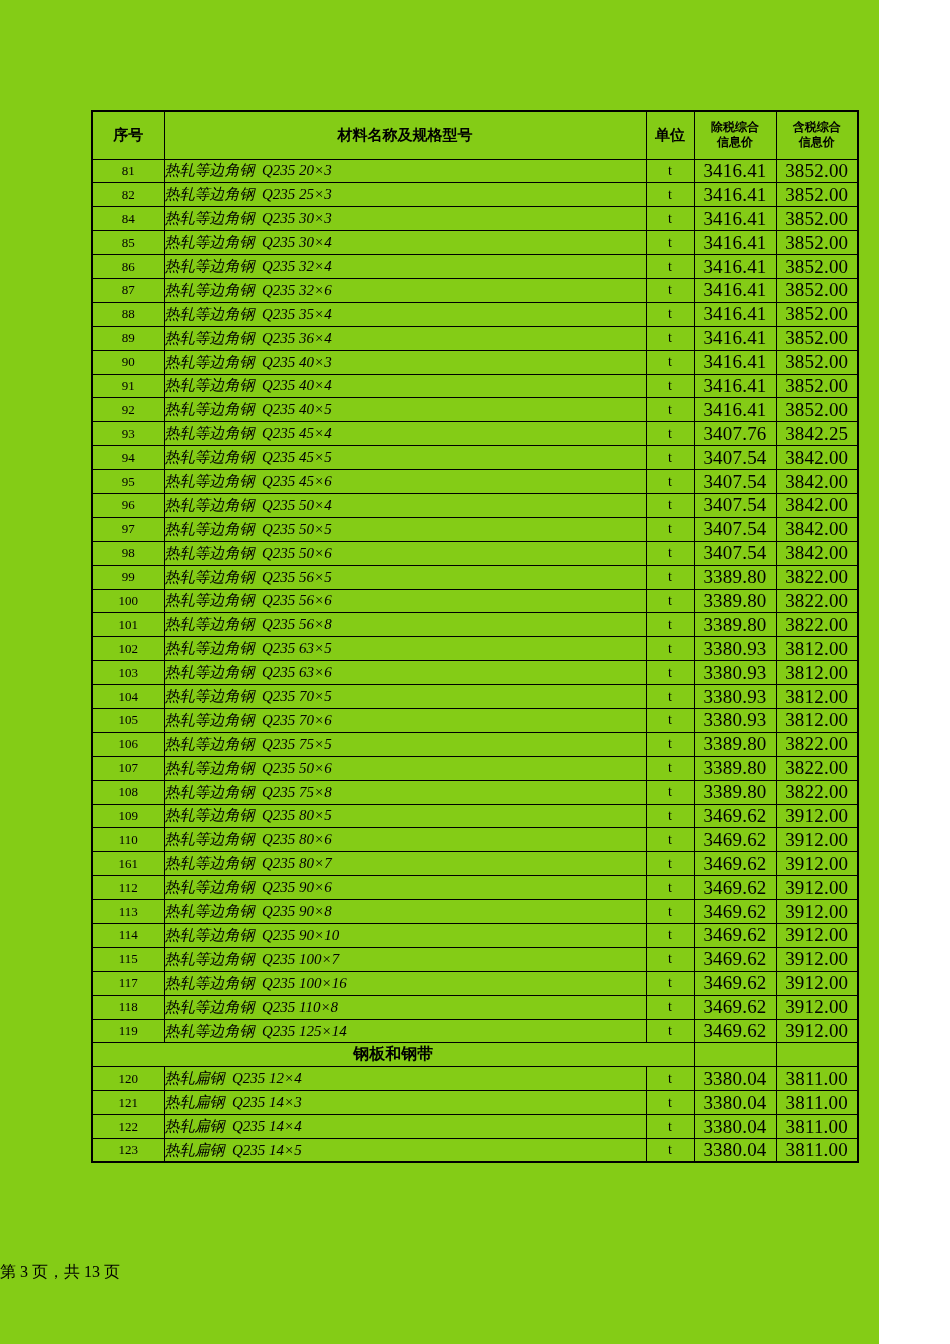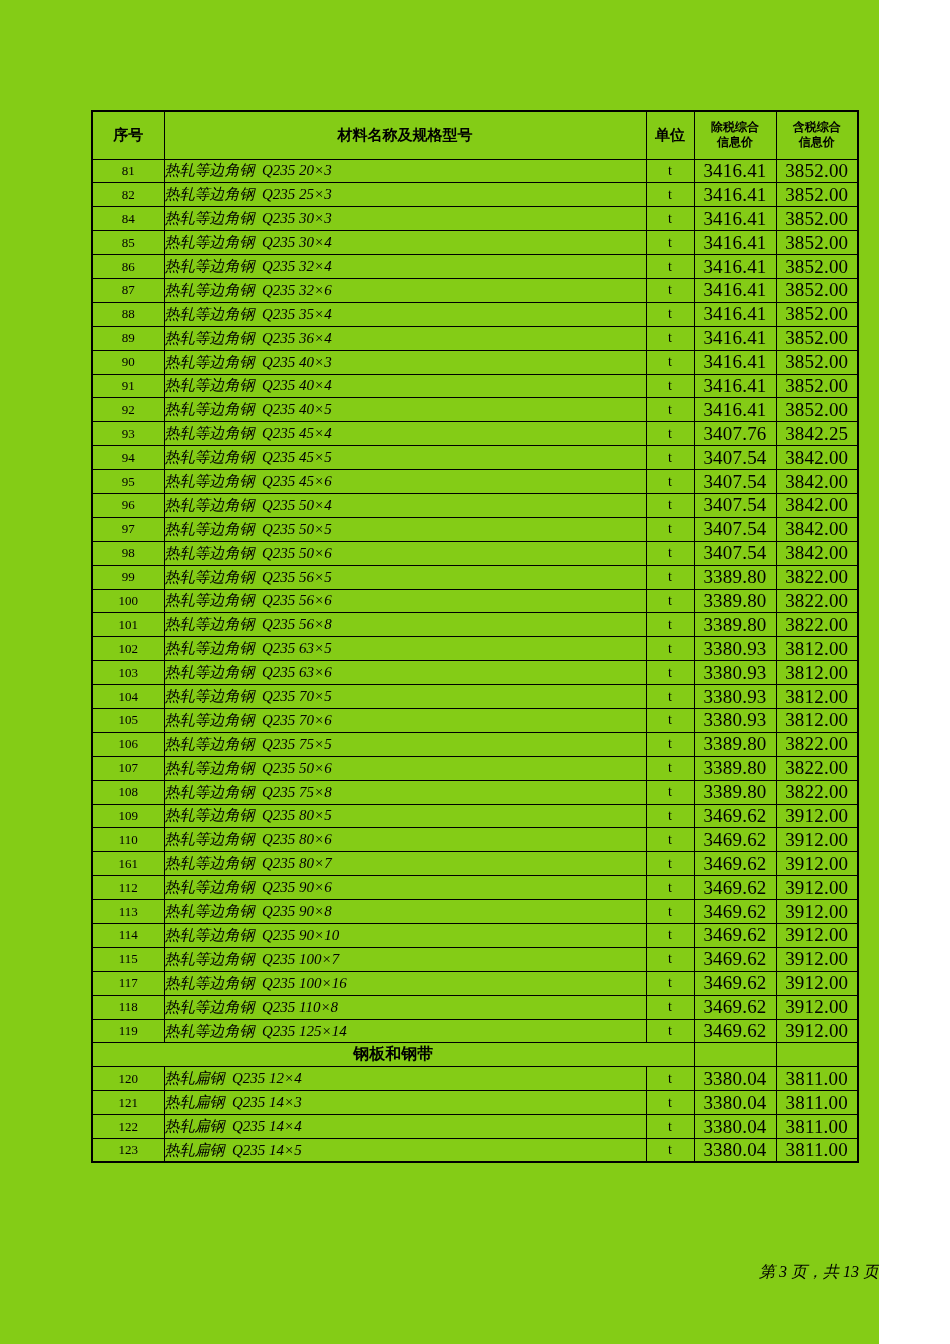--- a/index.html
+++ b/index.html
@@ -59,9 +59,8 @@
     top: 1262px;
     left: 0;
     width: 100%;
-    text-align: right;
+    text-align: left;
     font-size: 16px;
-    font-style: italic;
   }
 </style>
 </head>

